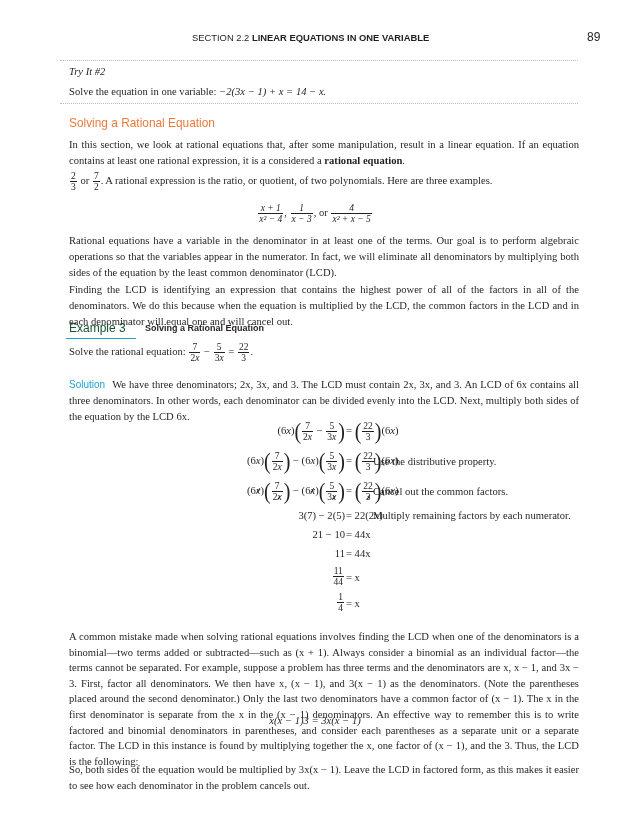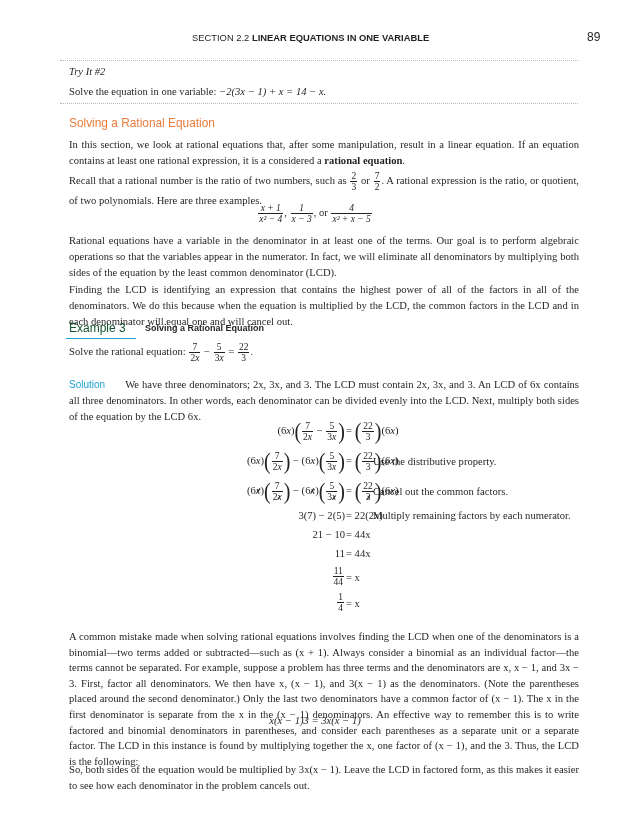--- a/index.html
+++ b/index.html
@@ -57,7 +57,7 @@
 </div>
 
 <div class="abs para" style="top:171px; line-height:17px">
-  <span>Recall that a rational number is the ratio of two numbers, such as </span><span class="frac"><span class="n">2</span><span class="d">3</span></span><span> or </span><span class="frac"><span class="n">7</span><span class="d">2</span></span><span>. A rational expression is the ratio, or quotient, of two polynomials. Here are three examples.</span>
+  <span class="frac"><span class="n">2</span><span class="d">3</span></span><span> or </span><span class="frac"><span class="n">7</span><span class="d">2</span></span><span>. A rational expression is the ratio, or quotient, of two polynomials. Here are three examples.</span>
 </div>
 
 <div class="center-eq" style="top:203px; font-style:italic">

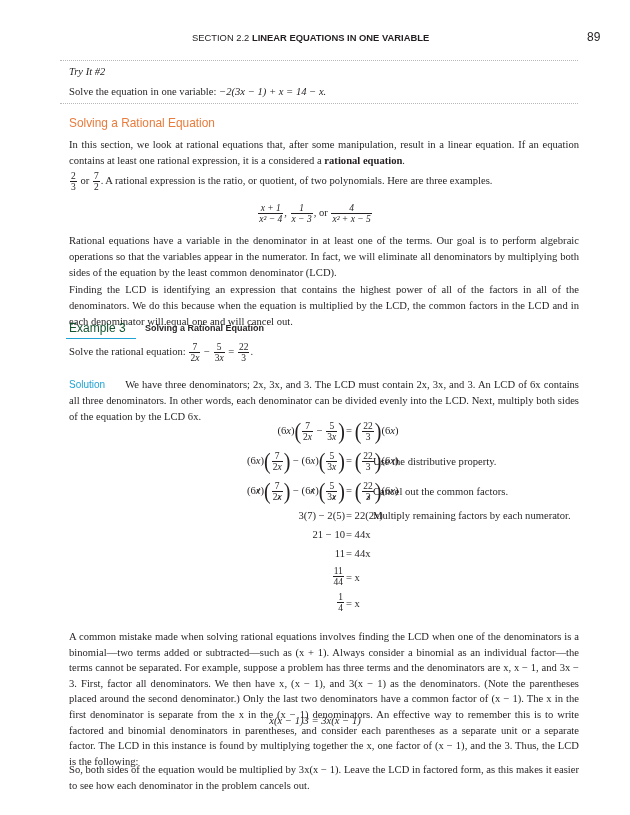--- a/index.html
+++ b/index.html
@@ -22,7 +22,7 @@
     .ex-label { top: 321px; left: 69px; font-family: "Liberation Sans", sans-serif; color: #14532d; font-size: 12px; }
     .ex-title { top: 323px; left: 145px; font-family: "Liberation Sans", sans-serif; font-weight: bold; font-size: 9px; }
     .ex-underline { top: 338px; left: 66px; width: 70px; border-top: 1px solid #1fa3d4; }
-    .sol-label { font-family: "Liberation Sans", sans-serif; color: #1fa3d4; font-size: 10px; margin-right: 20px; }
+    .sol-label { font-family: "Liberation Sans", sans-serif; color: #1fa3d4; font-size: 10px; margin-right: 7px; }
     .eqrow { position: absolute; left: 150px; width: 440px; height: 28px; }
     .eqrow .lhs { position: absolute; right: 245px; top: 0; white-space: nowrap; text-align: right; }
     .eqrow .rhs { position: absolute; left: 196px; top: 0; white-space: nowrap; }

